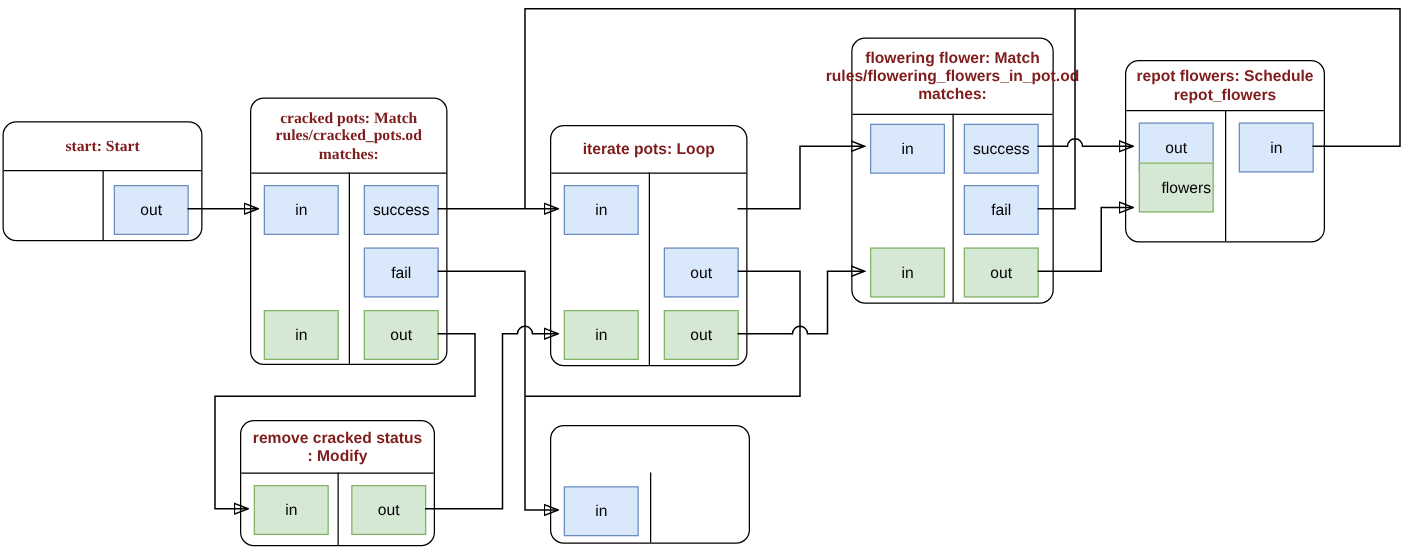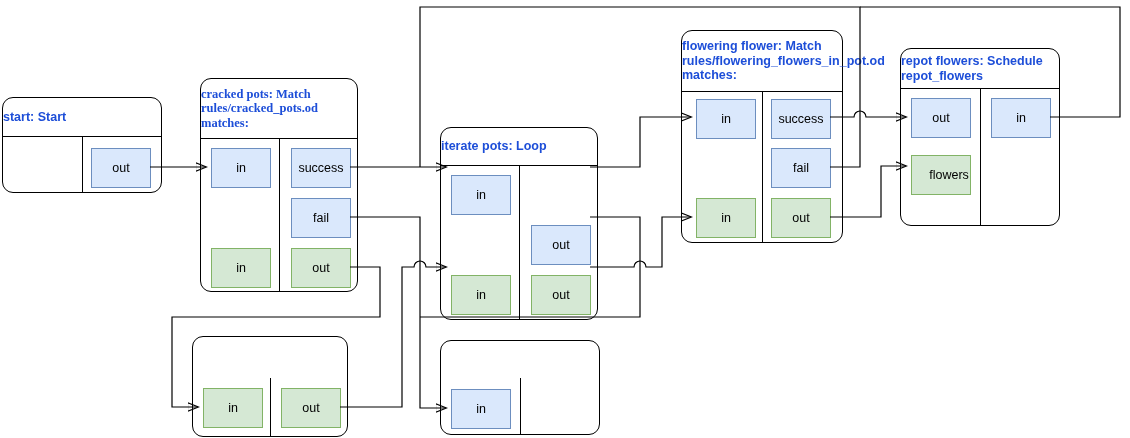--- a/index.html
+++ b/index.html
@@ -16,8 +16,8 @@
   .node-header {
     position:absolute; left:0; right:0; top:0;
     border-bottom:1px solid var(--node-border,#000);
-    display:flex; flex-direction:column; justify-content:center; align-items:flex-start;
-    font-weight:700; font-size:12.5px; line-height:14.5px; color:#1d4ed8;
+    display:flex; flex-direction:column; justify-content:center; align-items:center;
+    font-weight:700; font-size:12.5px; line-height:14.5px; color:#7f1d1d;
   }
   .node-header span { display:block; white-space:nowrap; text-align:center; }
   .col-divider {

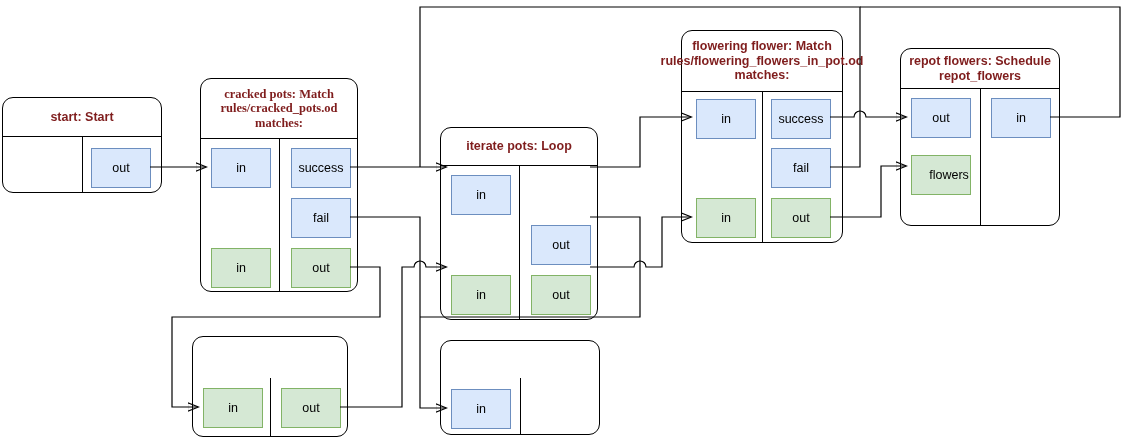--- a/index.html
+++ b/index.html
@@ -104,7 +104,7 @@
     <div class="port green" style="left:89px;top:167px;">out</div>
   </div>
 
-  <div class="node" style="left:900px;top:48px;width:160px;height:178px;">
+  <div class="node" style="left:900px;top:48px;width:160px;height:146px;">
     <div class="node-header" style="height:39px;">
       <span>repot flowers: Schedule</span>
       <span>repot_flowers</span>

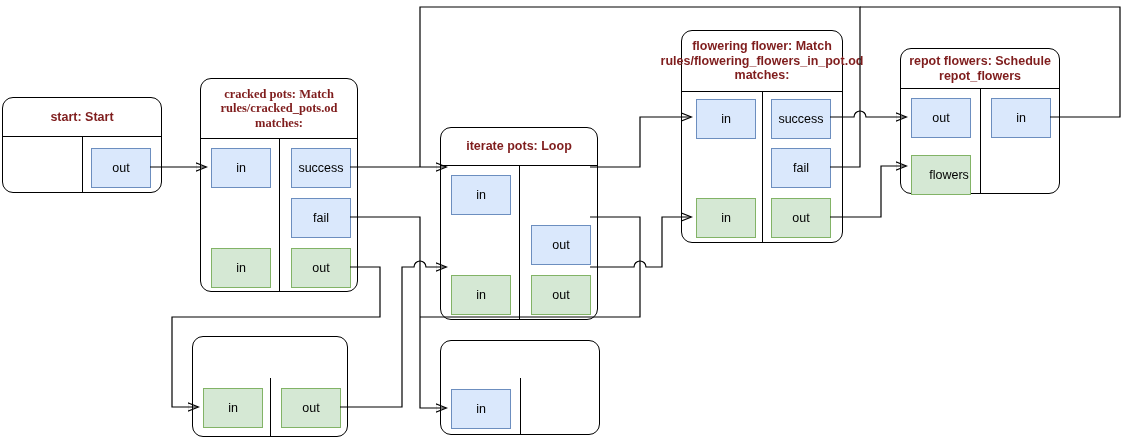--- a/index.html
+++ b/index.html
@@ -58,7 +58,7 @@
   </svg>
 
   <div class="node" style="left:2px;top:97px;width:160px;height:96px;">
-    <div class="node-header" style="height:38px;">
+    <div class="node-header" style="height:38px;font-family:Liberation Serif, serif;">
       <span>start: Start</span>
     </div>
     <div class="col-divider" style="top:38px;"></div>

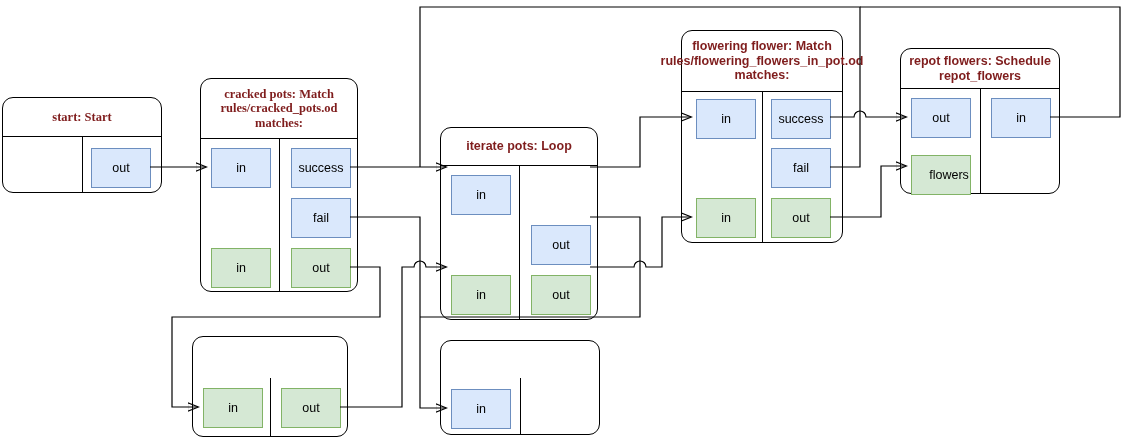--- a/index.html
+++ b/index.html
@@ -79,7 +79,7 @@
     <div class="port green" style="left:90px;top:169px;">out</div>
   </div>
 
-  <div class="node" style="left:440px;top:100px;width:158px;height:193px;margin-top:27px;">
+  <div class="node" style="left:440px;top:100px;width:158px;height:193px;">
     <div class="node-header" style="height:37px;">
       <span>iterate pots: Loop</span>
     </div>

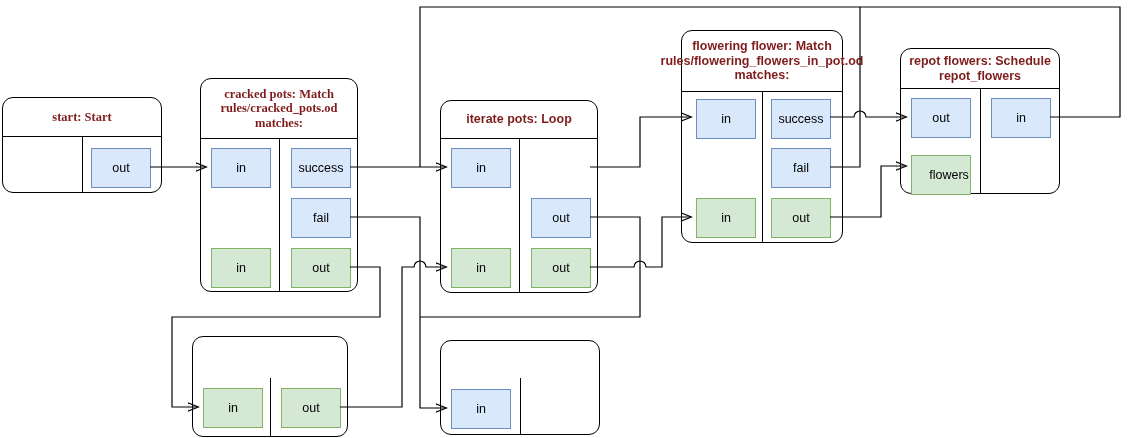--- a/index.html
+++ b/index.html
@@ -111,7 +111,7 @@
     </div>
     <div class="col-divider" style="top:39px;"></div>
     <div class="port blue" style="left:10px;top:49px;">out</div>
-    <div class="port green" style="left:10px;top:106px;padding-left:16px;">flowers</div>
+    <div class="port green" style="left:10px;top:81px;padding-left:16px;">flowers</div>
     <div class="port blue" style="left:90px;top:49px;">in</div>
   </div>
 

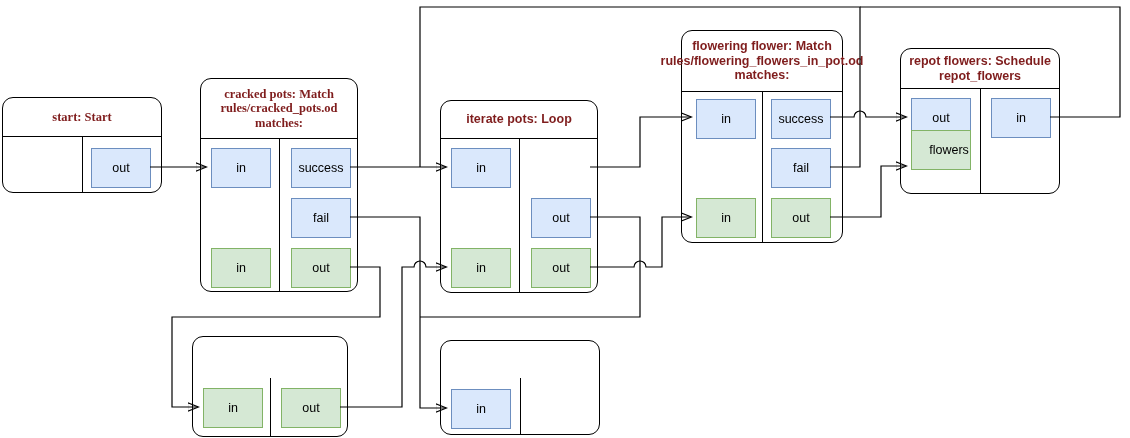--- a/index.html
+++ b/index.html
@@ -116,6 +116,10 @@
   </div>
 
   <div class="node" style="left:192px;top:336px;width:156px;height:101px;">
+    <div class="node-header" style="height:41px;">
+      <span>remove cracked status</span>
+      <span>: Modify</span>
+    </div>
     <div class="col-divider" style="top:41px;"></div>
     <div class="port green" style="left:10px;top:51px;">in</div>
     <div class="port green" style="left:88px;top:51px;">out</div>

